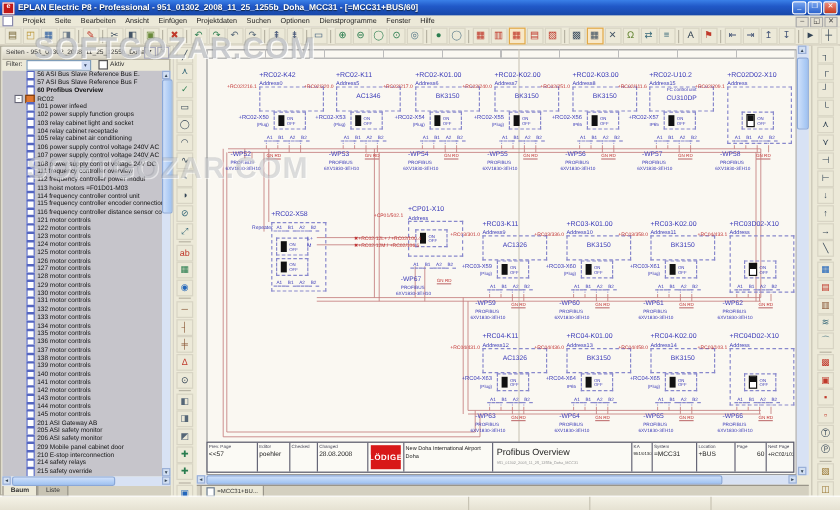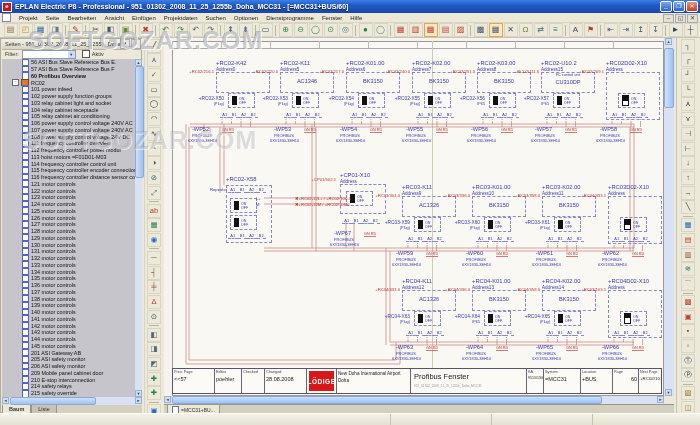--- a/index.html
+++ b/index.html
@@ -1044,7 +1044,7 @@
         <div class="tbv" style="font-size:4.6px;">Doha</div>
       </div>
       <div class="tbc" style="width:116px;">
-        <div class="tbtitle">Profibus Fenster</div>
+        <div class="tbtitle">Profibus Overview</div>
         <div class="tbsub">951_01302_2008_11_25_1255b_Doha_MCC31</div>
       </div>
       <div class="tbc" style="width:17px;">

